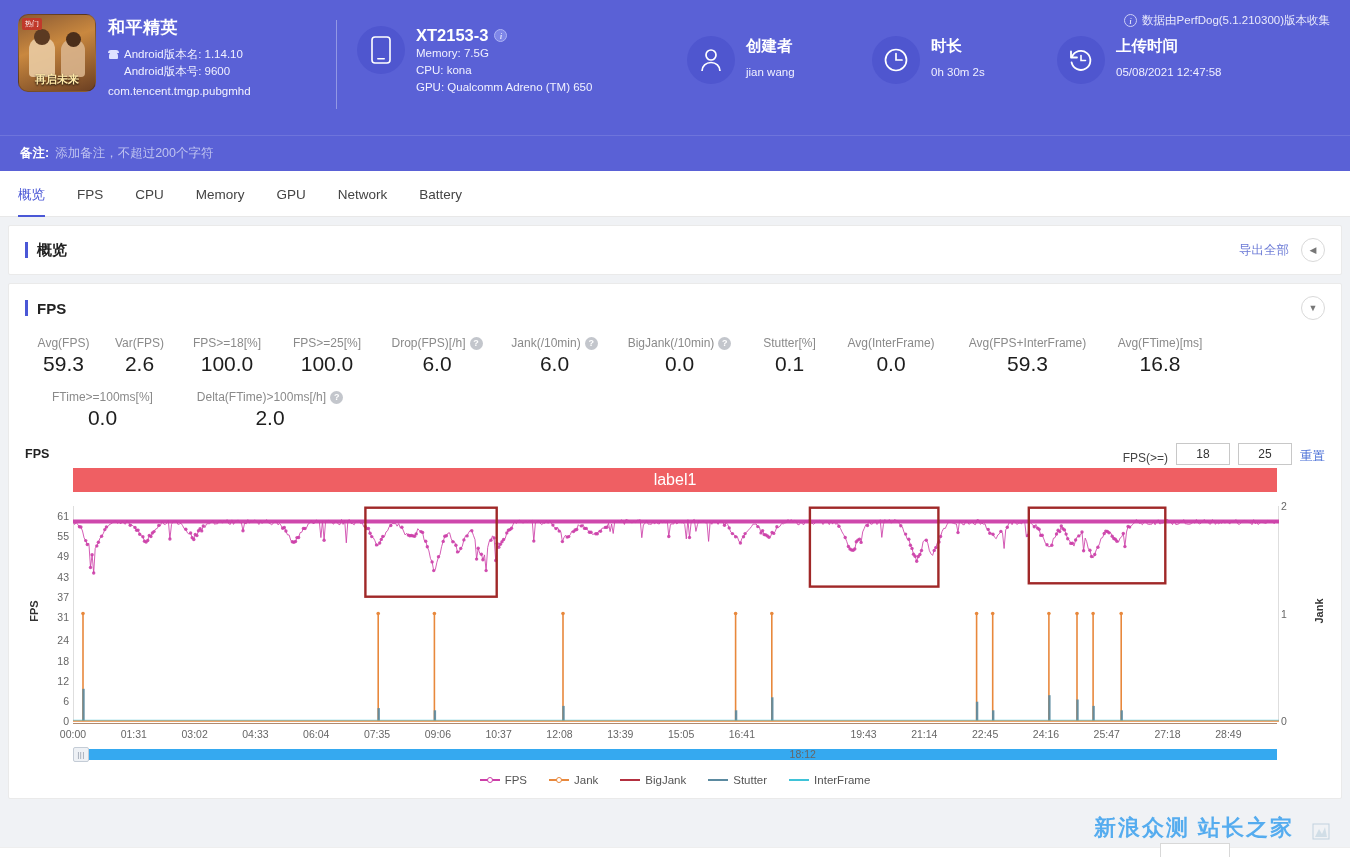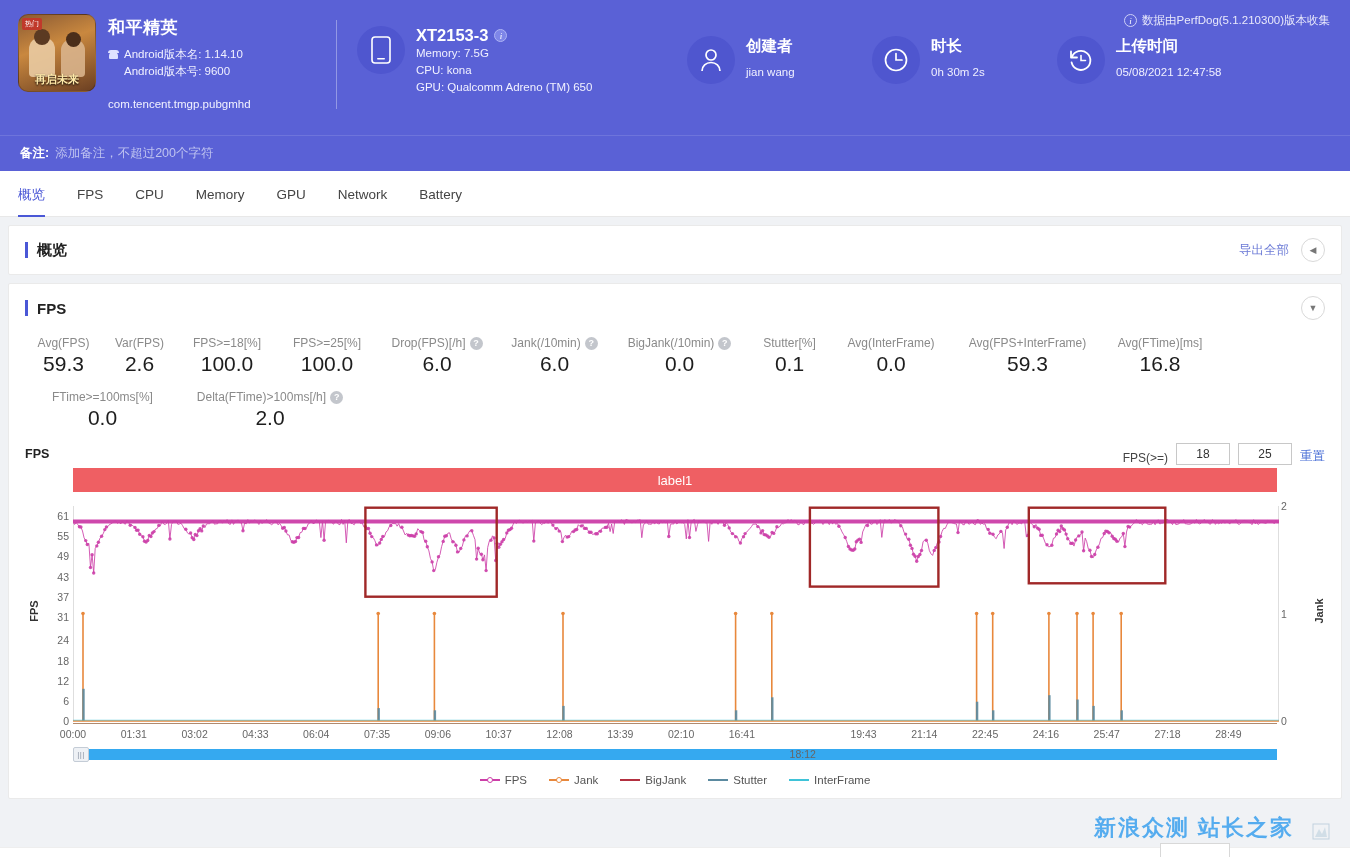--- a/index.html
+++ b/index.html
@@ -42,7 +42,7 @@
   .robot-ico { width:11px;height:11px;margin-right:5px;display:inline-block;position:relative;flex:0 0 auto;}
   .robot-ico:before{content:"";position:absolute;left:1px;top:3px;width:9px;height:7px;background:#dfe2ff;border-radius:4px 4px 1px 1px;}
   .robot-ico:after{content:"";position:absolute;left:0;top:1px;width:11px;height:3px;background:#dfe2ff;border-radius:5px 5px 0 0;}
-  .app-pkg { font-size:11.5px; margin-top:18px; color:#f2f2ff;}
+  .app-pkg { font-size:11.5px; margin-top:5px; color:#f2f2ff;}
 
   .hdr-div { width:1px; align-self:stretch; margin:6px 20px 26px 8px; background:rgba(255,255,255,.35); }
 

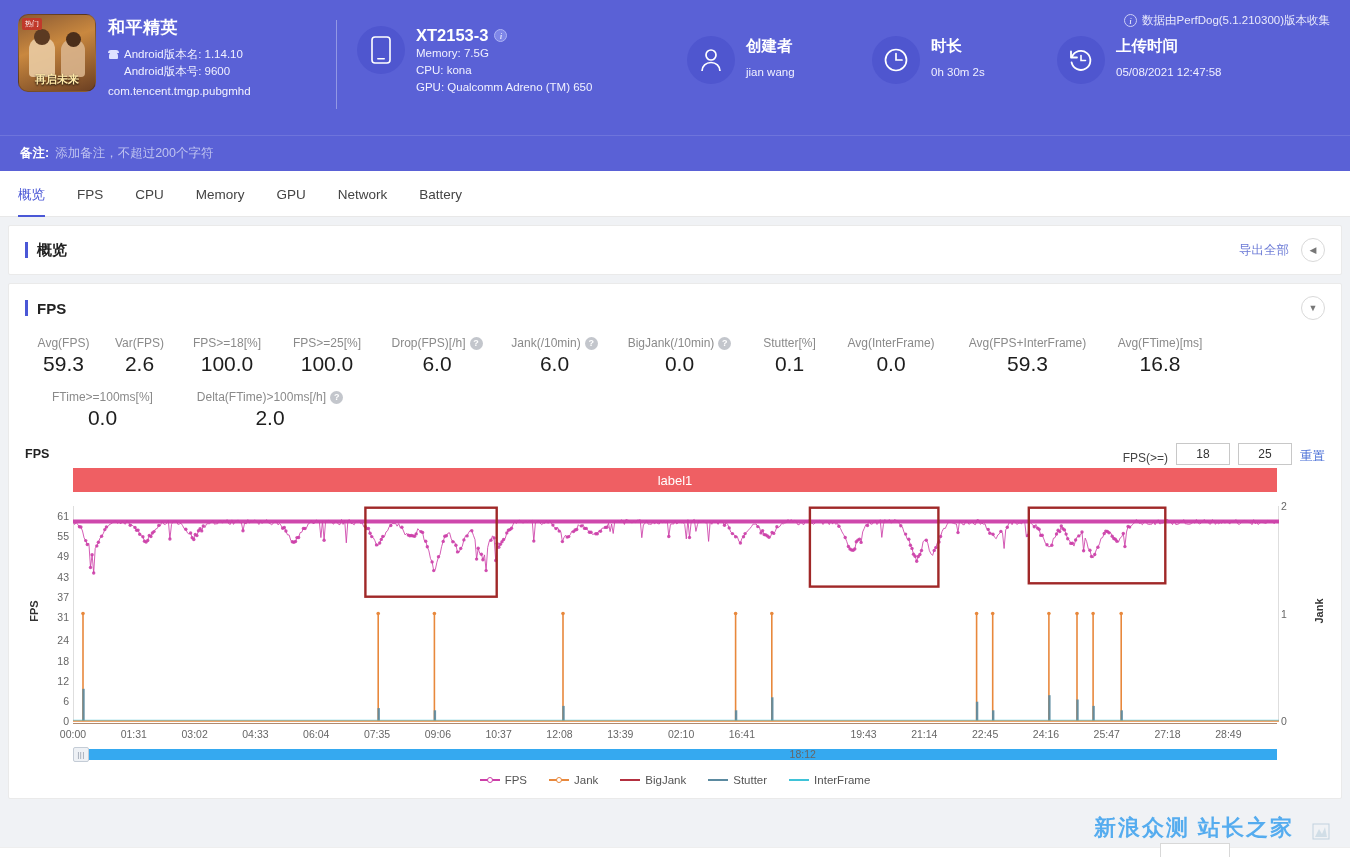--- a/index.html
+++ b/index.html
@@ -140,7 +140,7 @@
 
   .labelband {
     margin-left:48px; margin-right:48px; height:24px; background:#ef5f63;
-    color:#fff; font-size:13px; display:flex; align-items:center; justify-content:center;
+    color:#fff; font-size:16px; display:flex; align-items:center; justify-content:center;
   }
 
   .plot { position:relative; height:225px; margin-top:6px; }

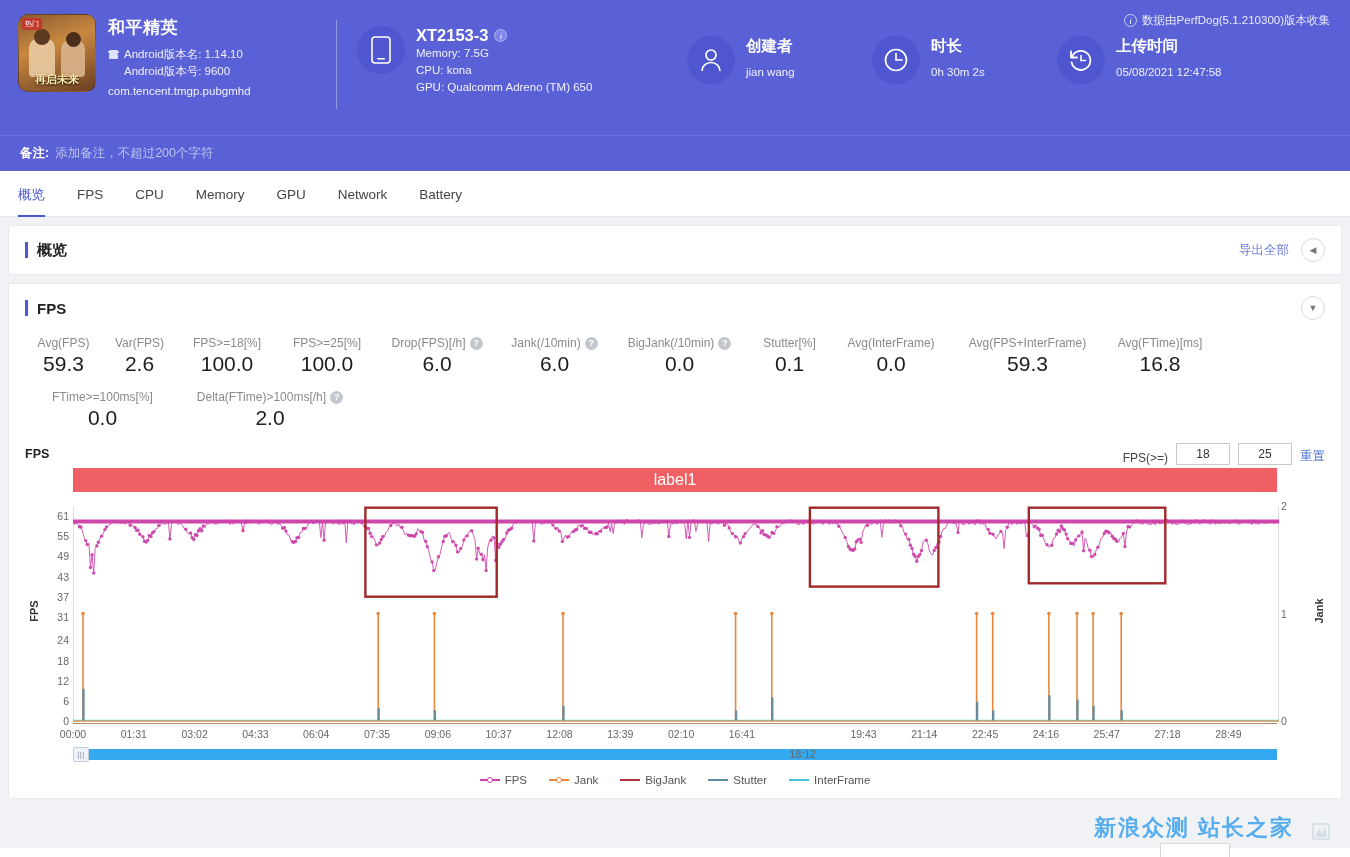--- a/index.html
+++ b/index.html
@@ -712,7 +712,7 @@
         <div class="xtick" style="left: 35.3543%;">10:37</div>
         <div class="xtick" style="left: 40.4049%;">12:08</div>
         <div class="xtick" style="left: 45.4555%;">13:39</div>
-        <div class="xtick" style="left: 50.5062%;">02:10</div>
+        <div class="xtick" style="left: 50.5062%;">15:05</div>
         <div class="xtick" style="left: 55.5568%;">16:41</div>
         <div class="xtick" style="left: 60.6074%; margin-top: 20px;">18:12</div>
         <div class="xtick" style="left: 65.658%;">19:43</div>

